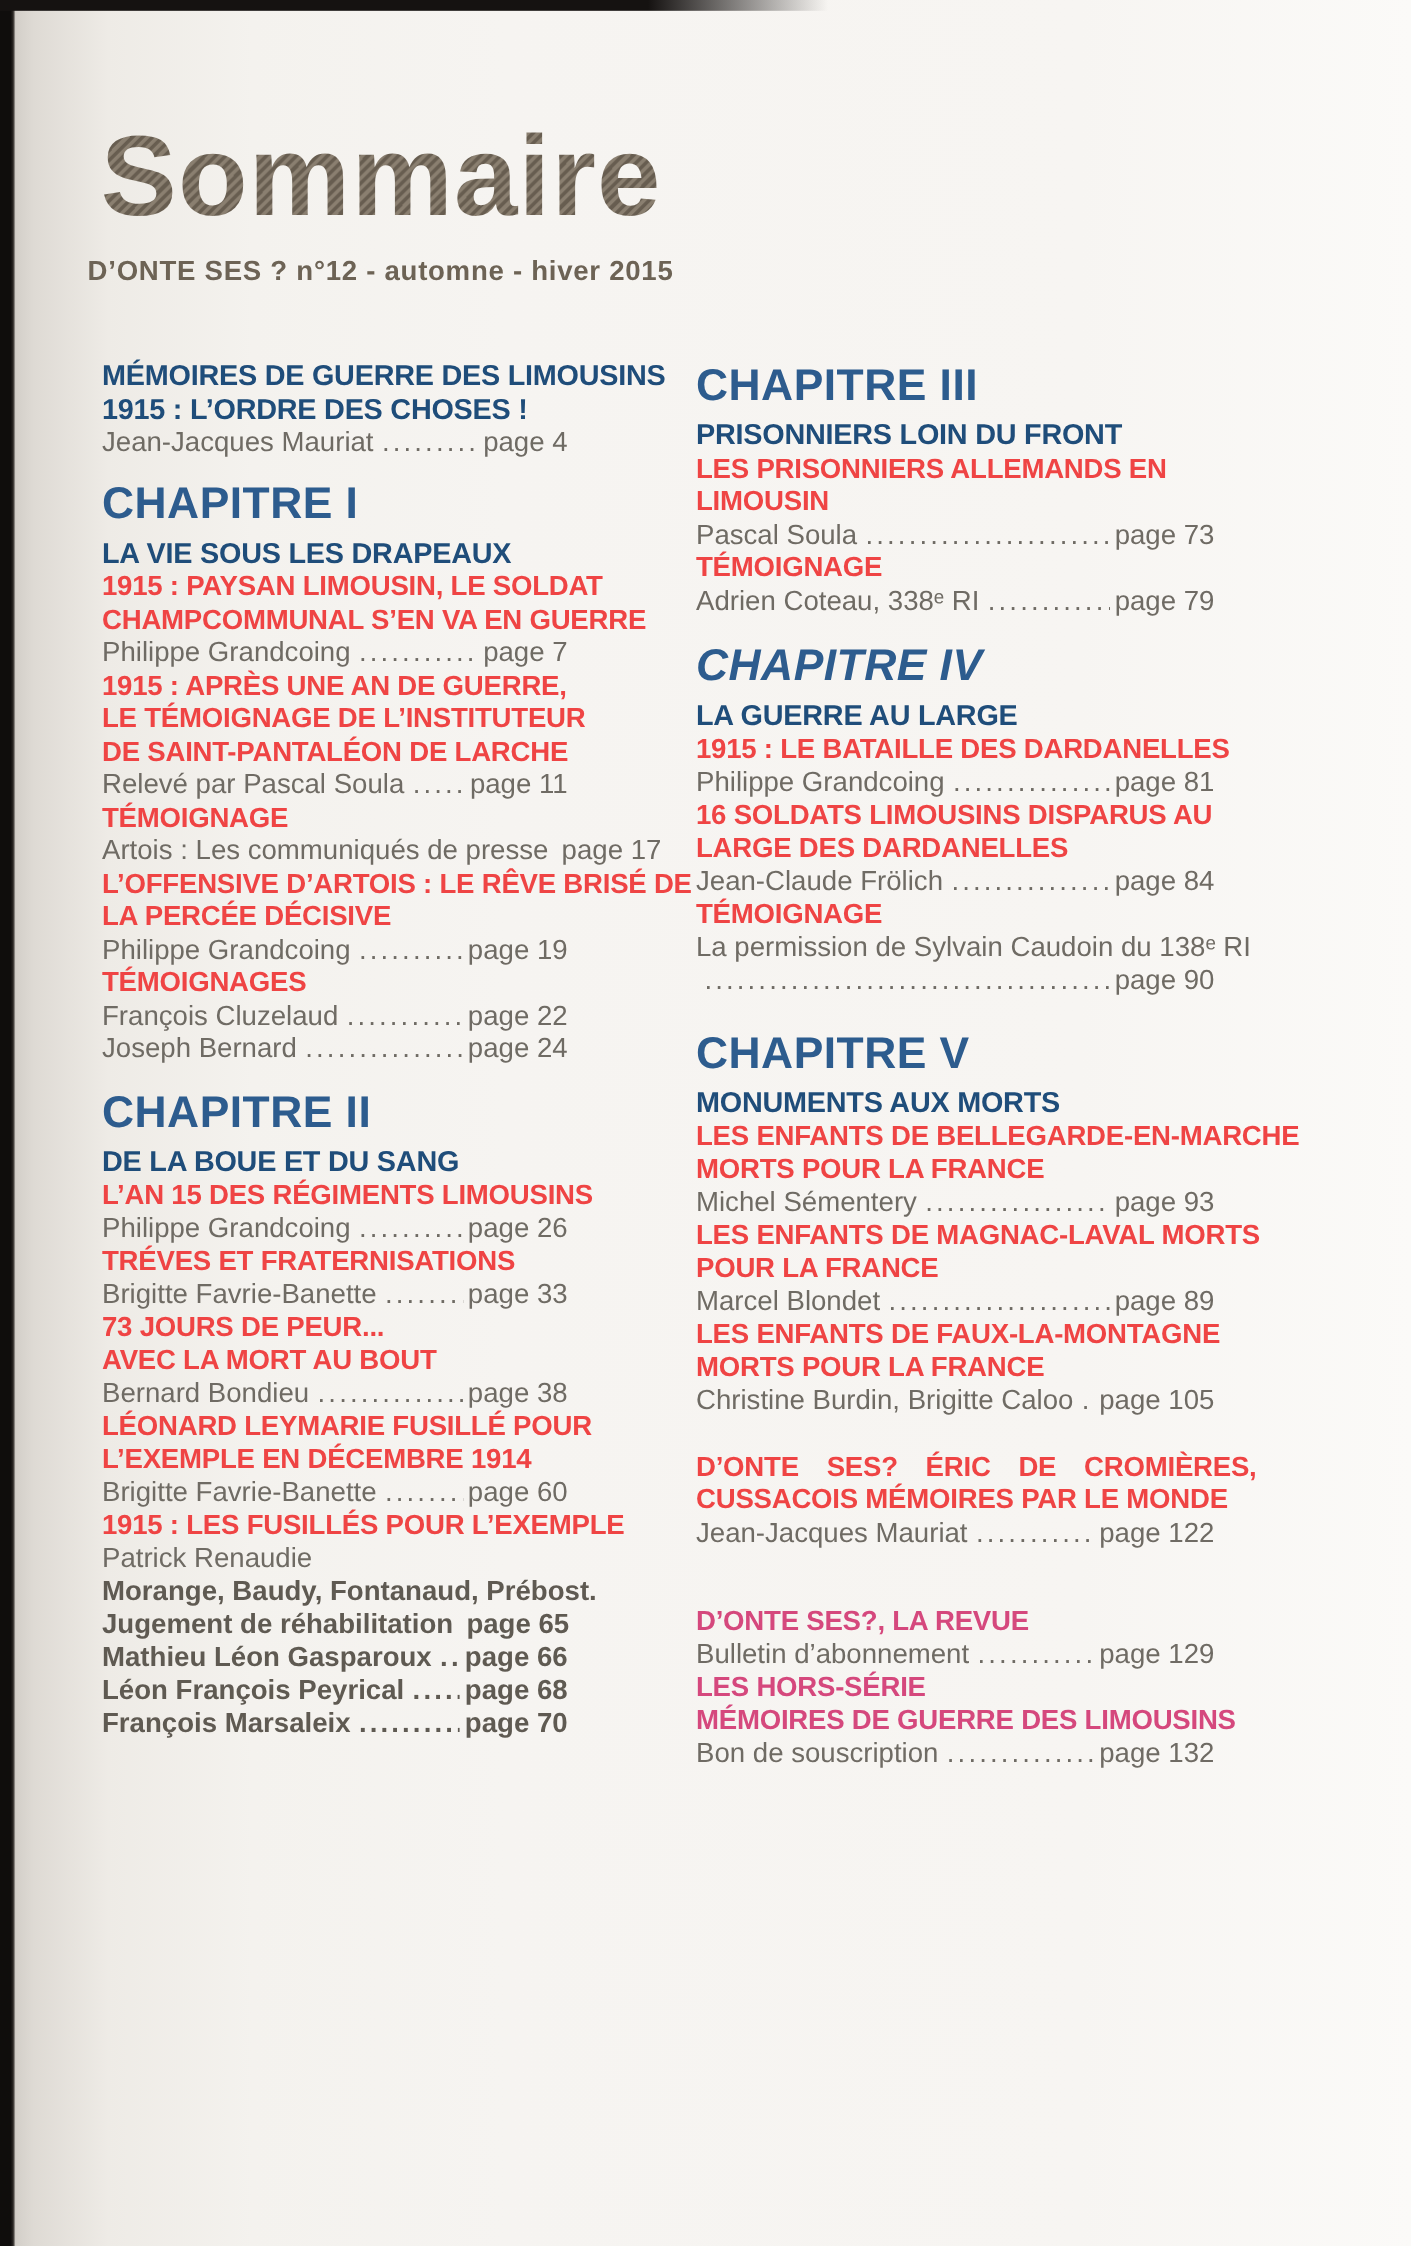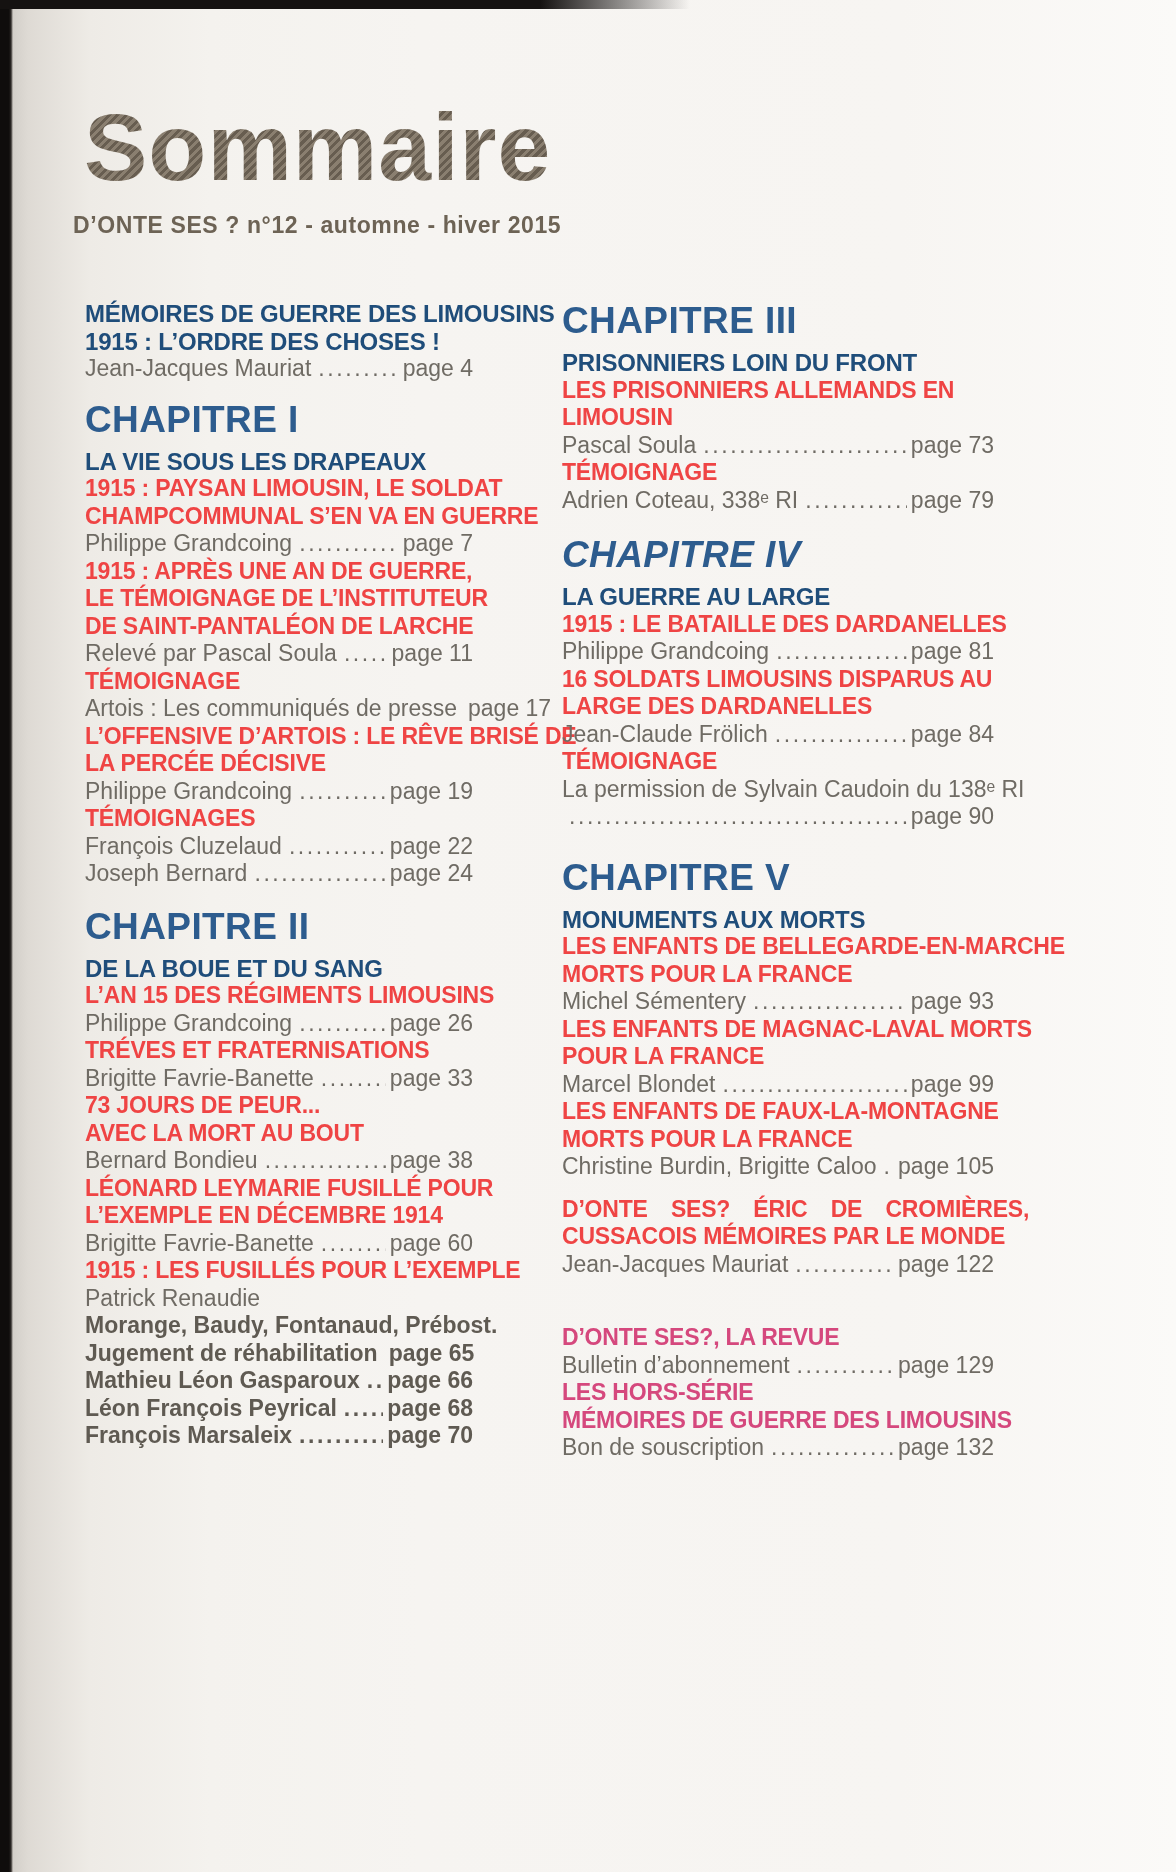--- a/index.html
+++ b/index.html
@@ -30,7 +30,7 @@
   }
   .col{position:absolute;top:300px;}
   .col-left{left:85px;width:388px;}
-  .col-right{left:562px;width:432px;}
+  .col-right{left:580px;width:432px;}
   .tocline{font-size:23px;line-height:27.5px;white-space:nowrap;}
   .chapter{
     font-size:37px;line-height:42px;font-weight:bold;color:#2d5c8e;

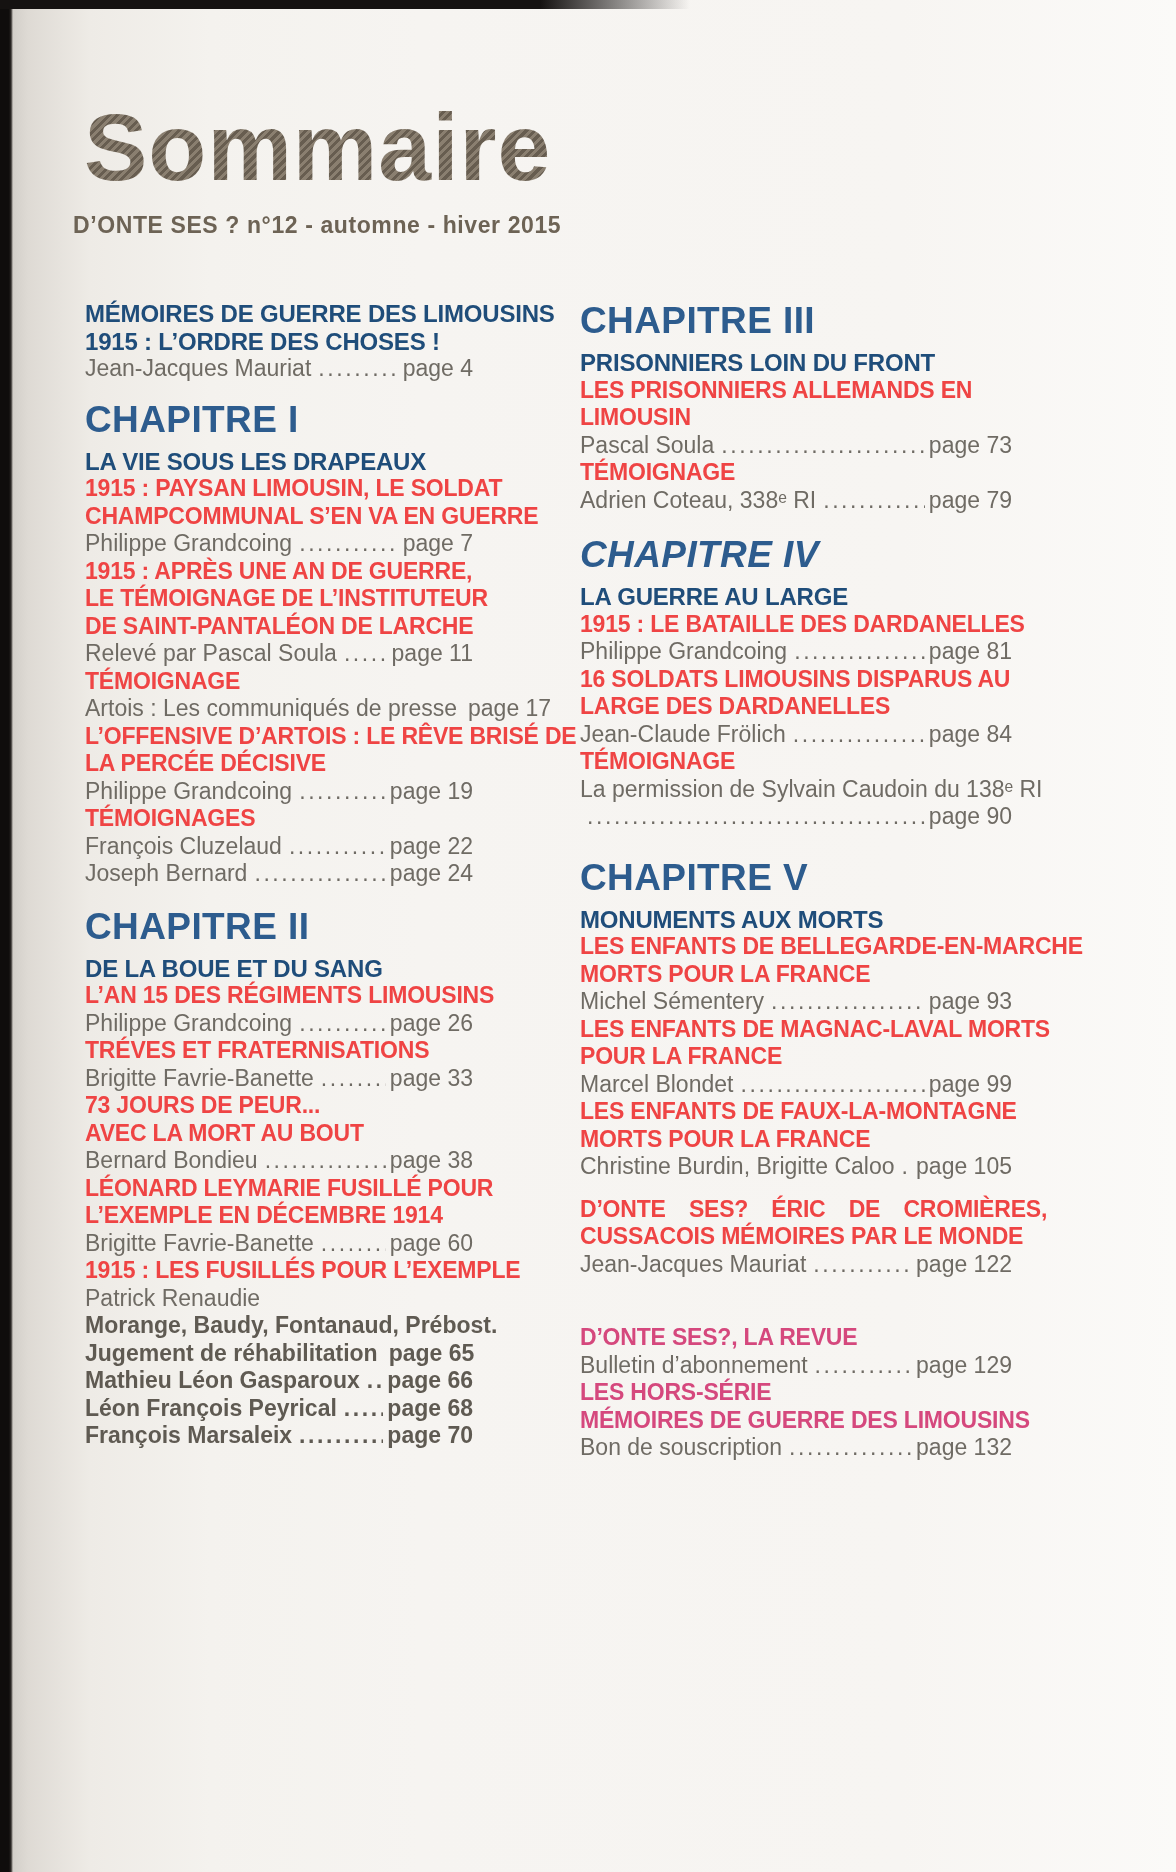--- a/index.html
+++ b/index.html
@@ -210,7 +210,7 @@
     <div class="tocline row">
       <span class="txt">Marcel Blondet</span>
       <span class="dots">..........................................................................................</span>
-      <span class="pg">page 99</span>
+      <span class="pg">page 89</span>
     </div>
     <div class="tocline article">LES ENFANTS DE FAUX-LA-MONTAGNE</div>
     <div class="tocline article">MORTS POUR LA FRANCE</div>

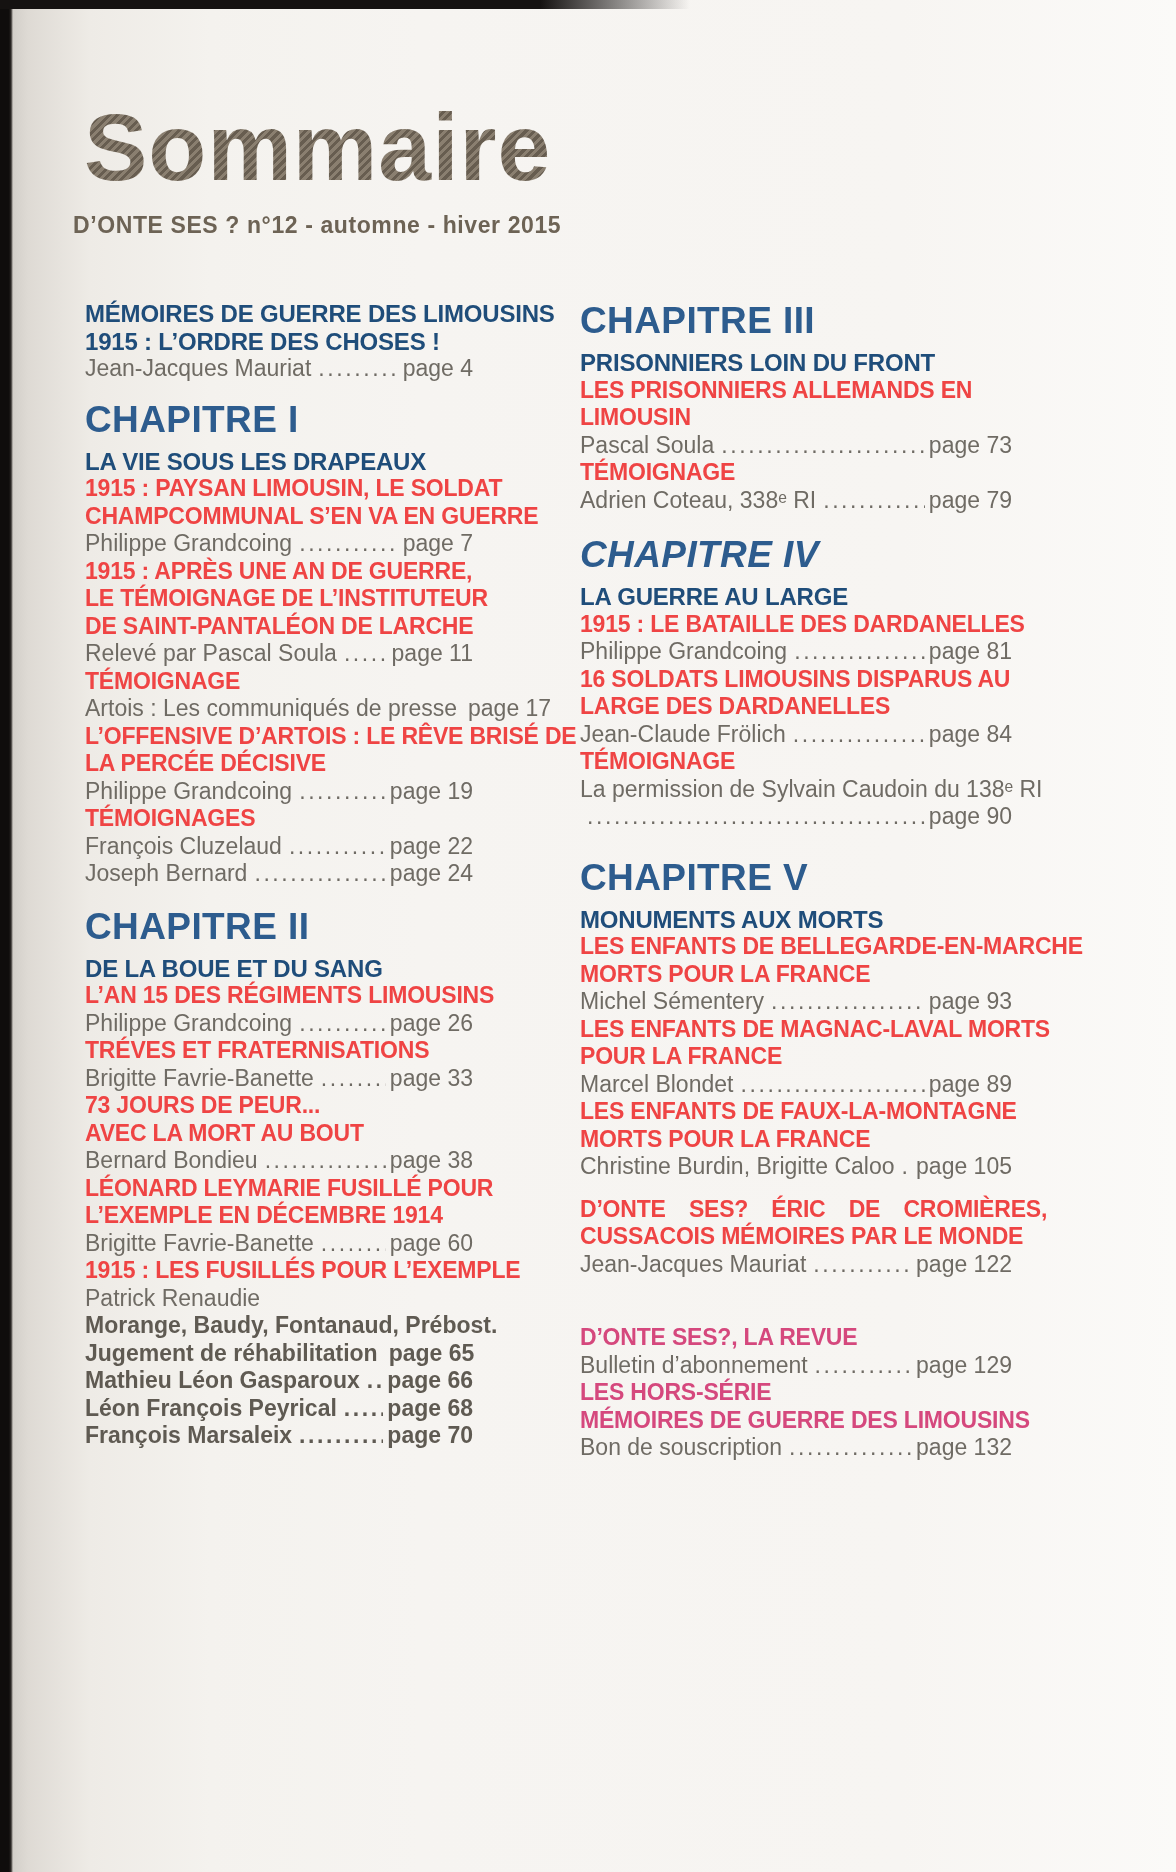--- a/index.html
+++ b/index.html
@@ -219,7 +219,7 @@
       <span class="dots">..........................................................................................</span>
       <span class="pg">page 105</span>
     </div>
-    <div class="tocline article spread" style="margin-top: 15px;">D’ONTE SES? ÉRIC DE CROMIÈRES,</div>
+    <div class="tocline article spread" style="margin-top: 28px;">D’ONTE SES? ÉRIC DE CROMIÈRES,</div>
     <div class="tocline article">CUSSACOIS MÉMOIRES PAR LE MONDE</div>
     <div class="tocline row">
       <span class="txt">Jean-Jacques Mauriat</span>

